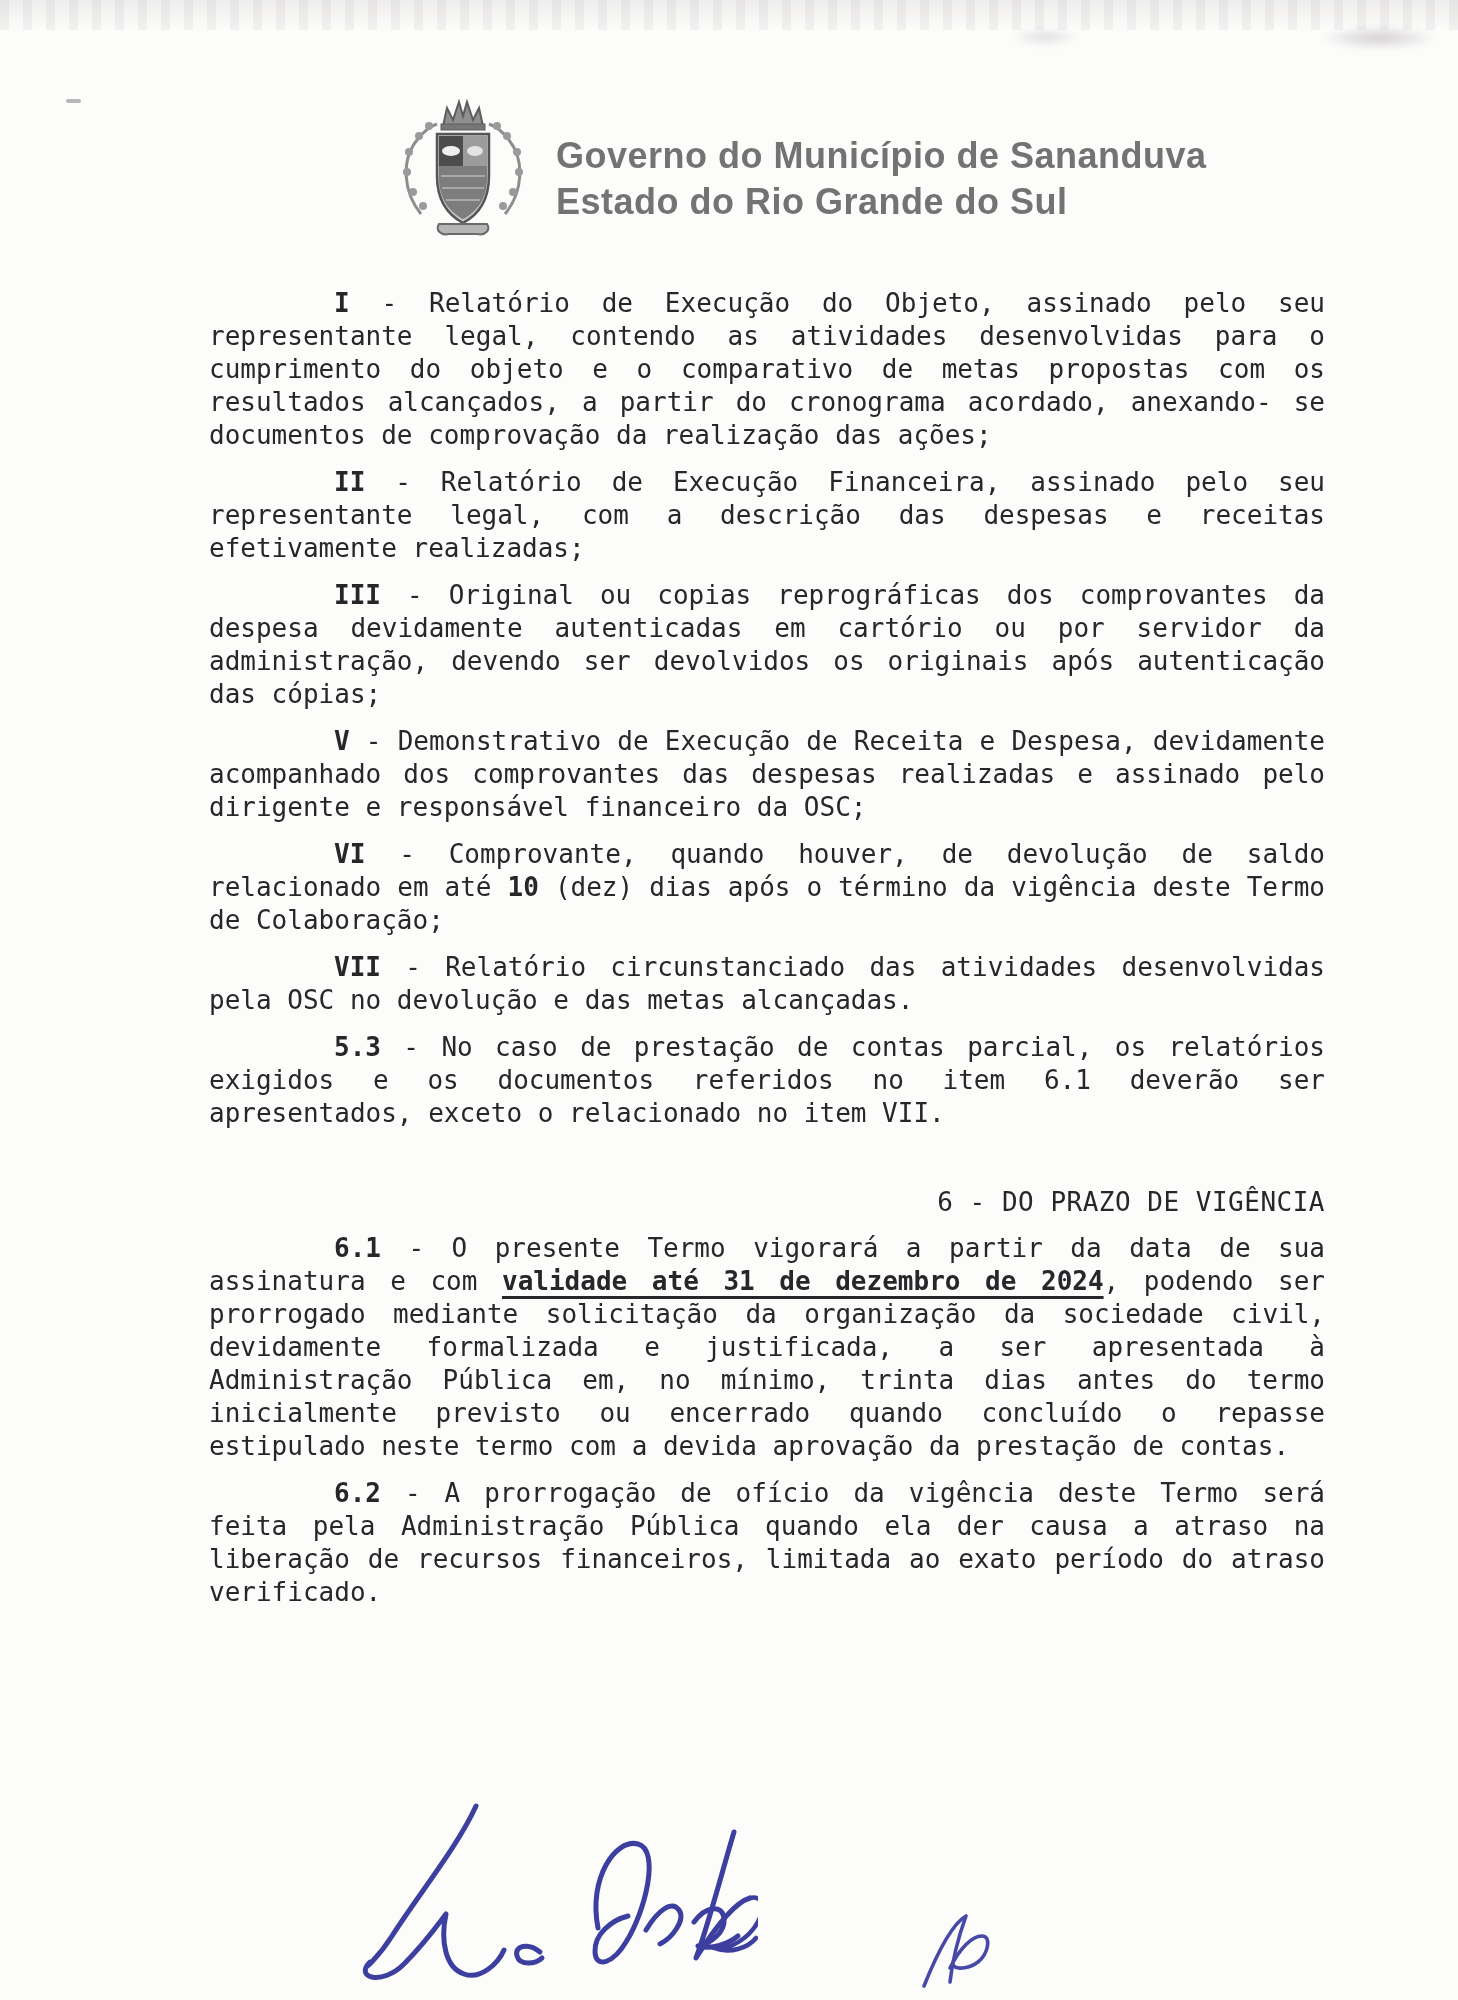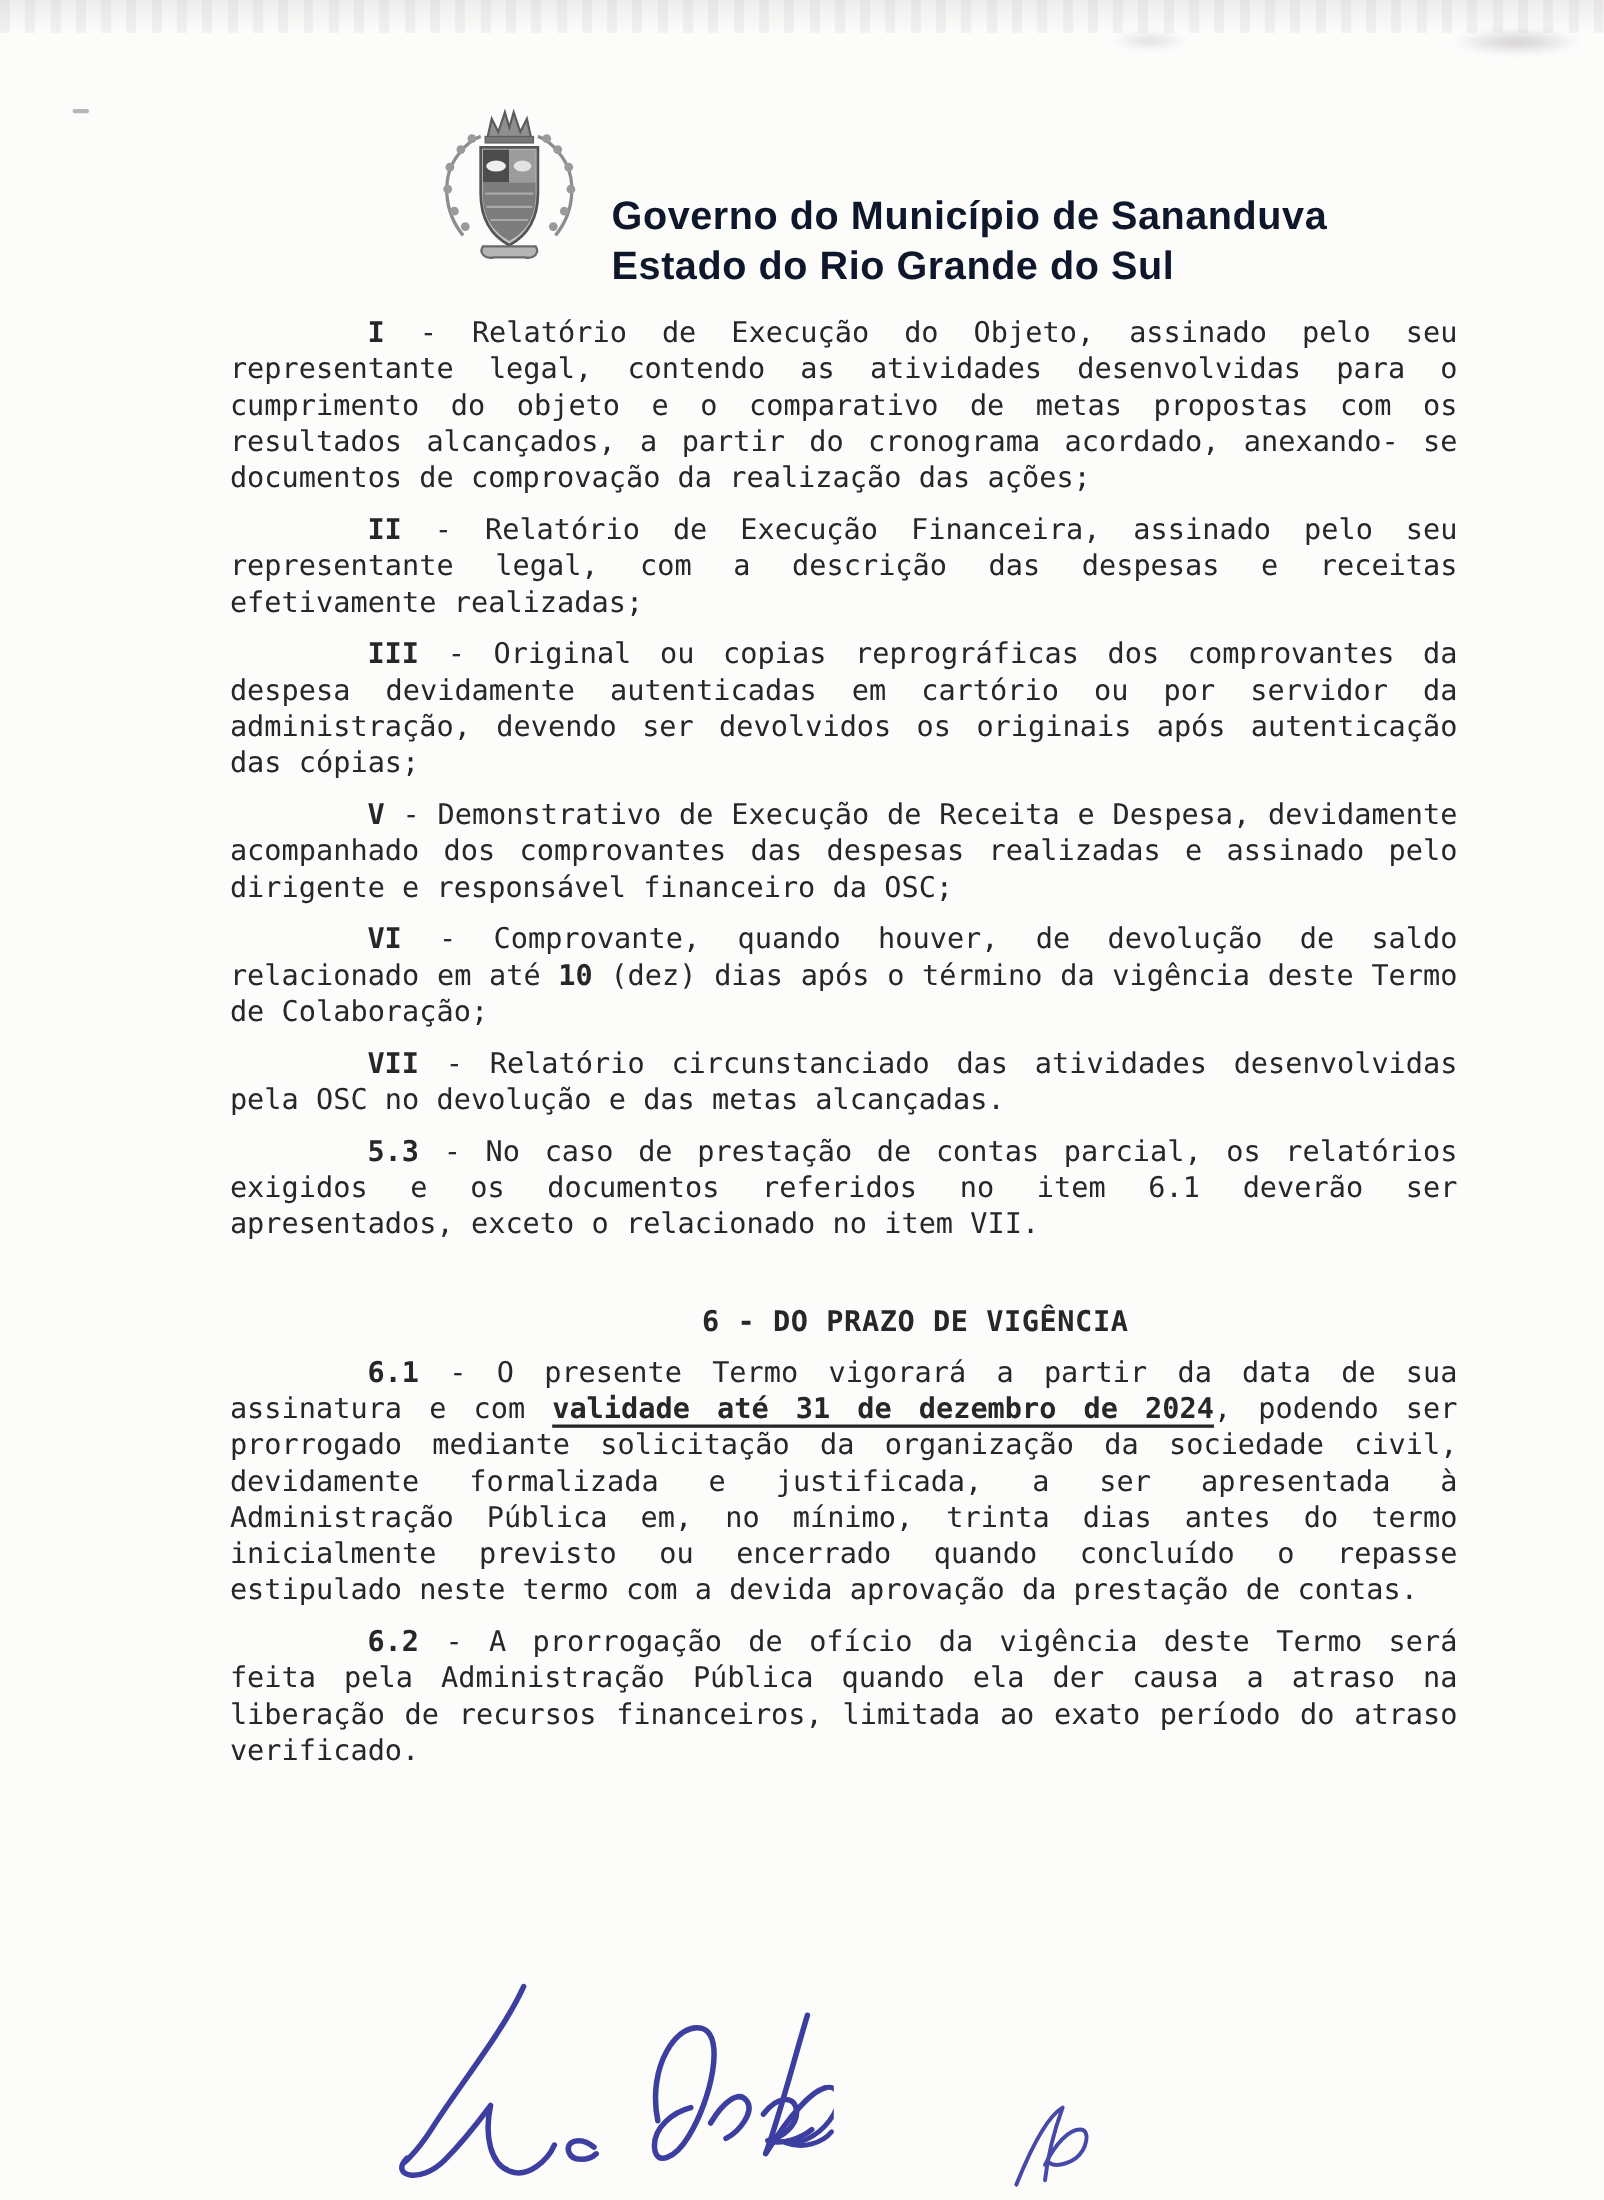--- a/index.html
+++ b/index.html
@@ -32,7 +32,7 @@
     position: absolute; left: 556px; top: 133px;
     font-family: "Liberation Sans", sans-serif;
     font-weight: bold; font-size: 36px; line-height: 46px;
-    color: #0f172a; letter-spacing: 0.5px; margin-top: 40px;
+    color: #737373; letter-spacing: 0.5px;
   }
 
   

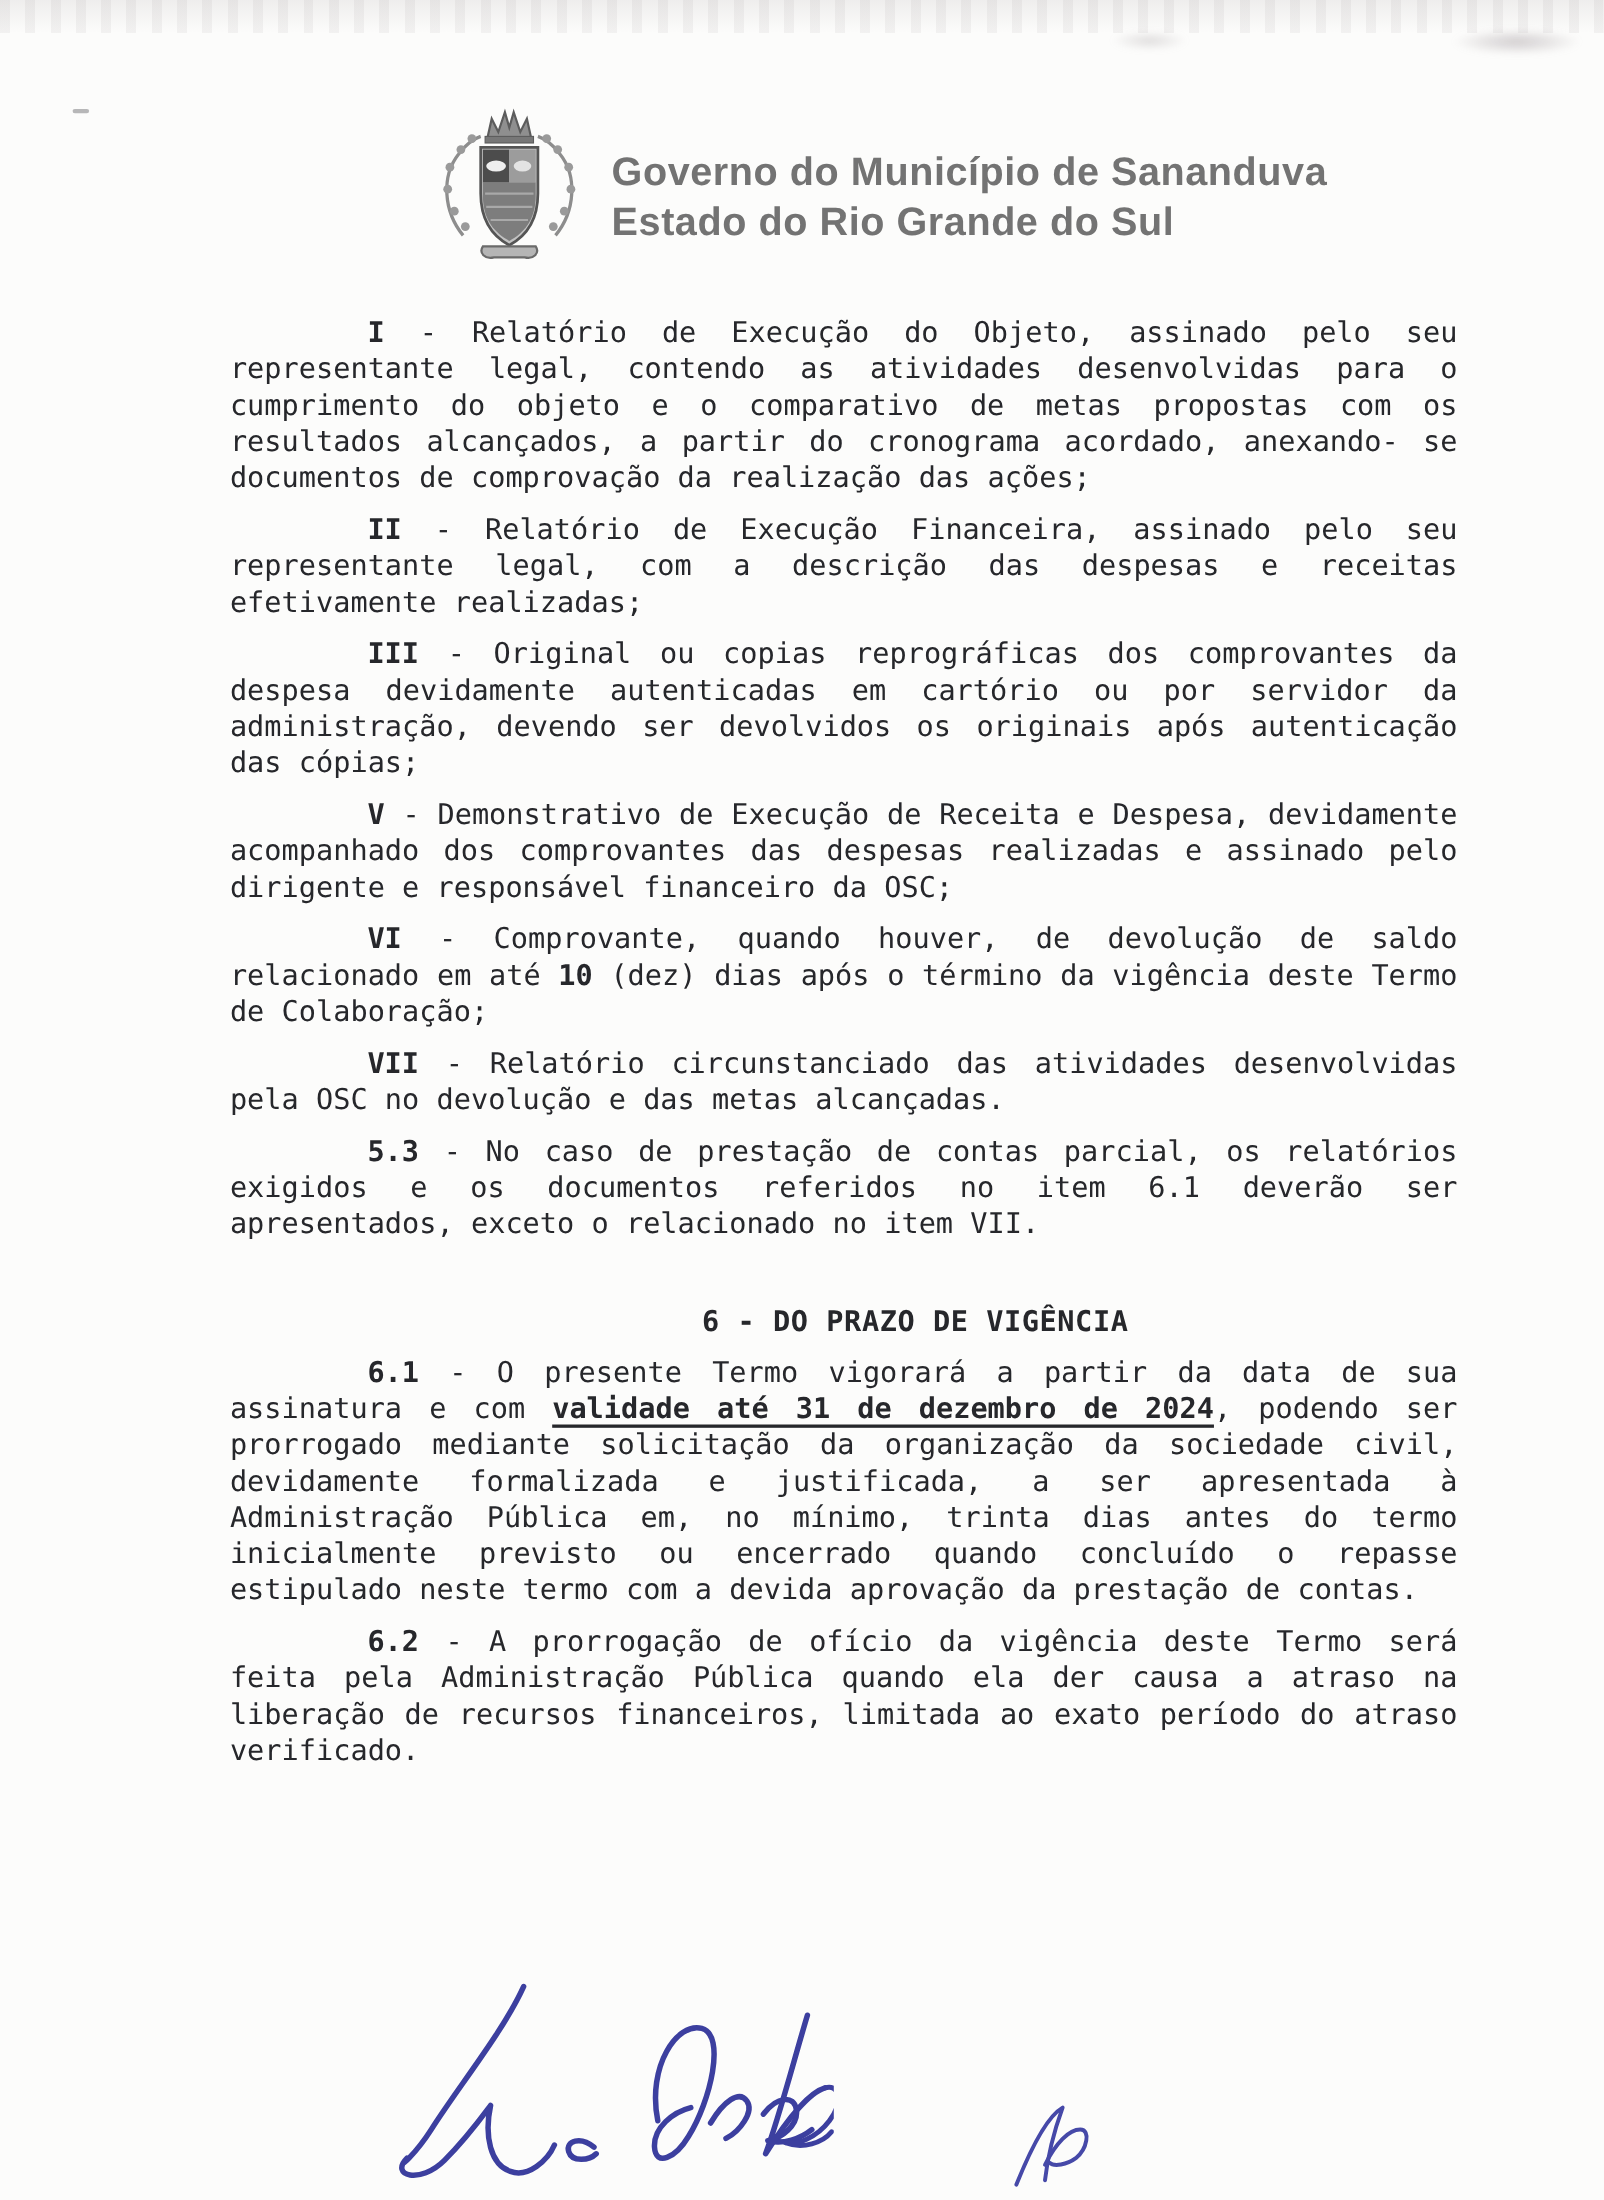--- a/index.html
+++ b/index.html
@@ -44,7 +44,7 @@
   .para { margin: 0 0 14px 0; text-indent: 125px; }
   .para b, .bold-inline { font-weight: bold; }
   .heading {
-    font-weight: bold; text-align: center; text-indent: 0;
+    font-weight: normal; text-align: right; text-indent: 0;
     padding-left: 130px; letter-spacing: 0.5px;
   }
   .heading-6 { margin: 56px 0 13px 0; }

